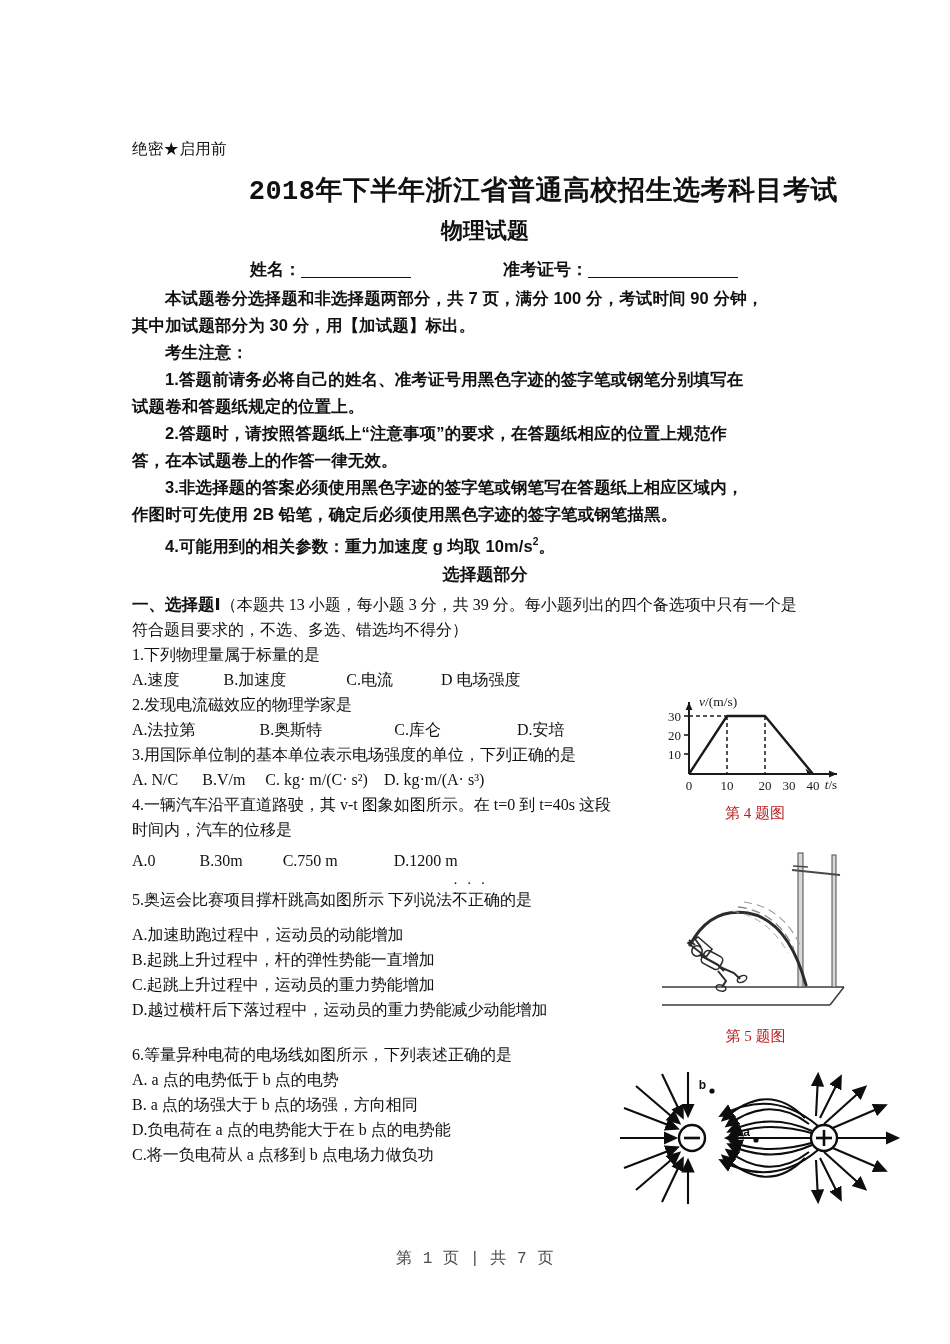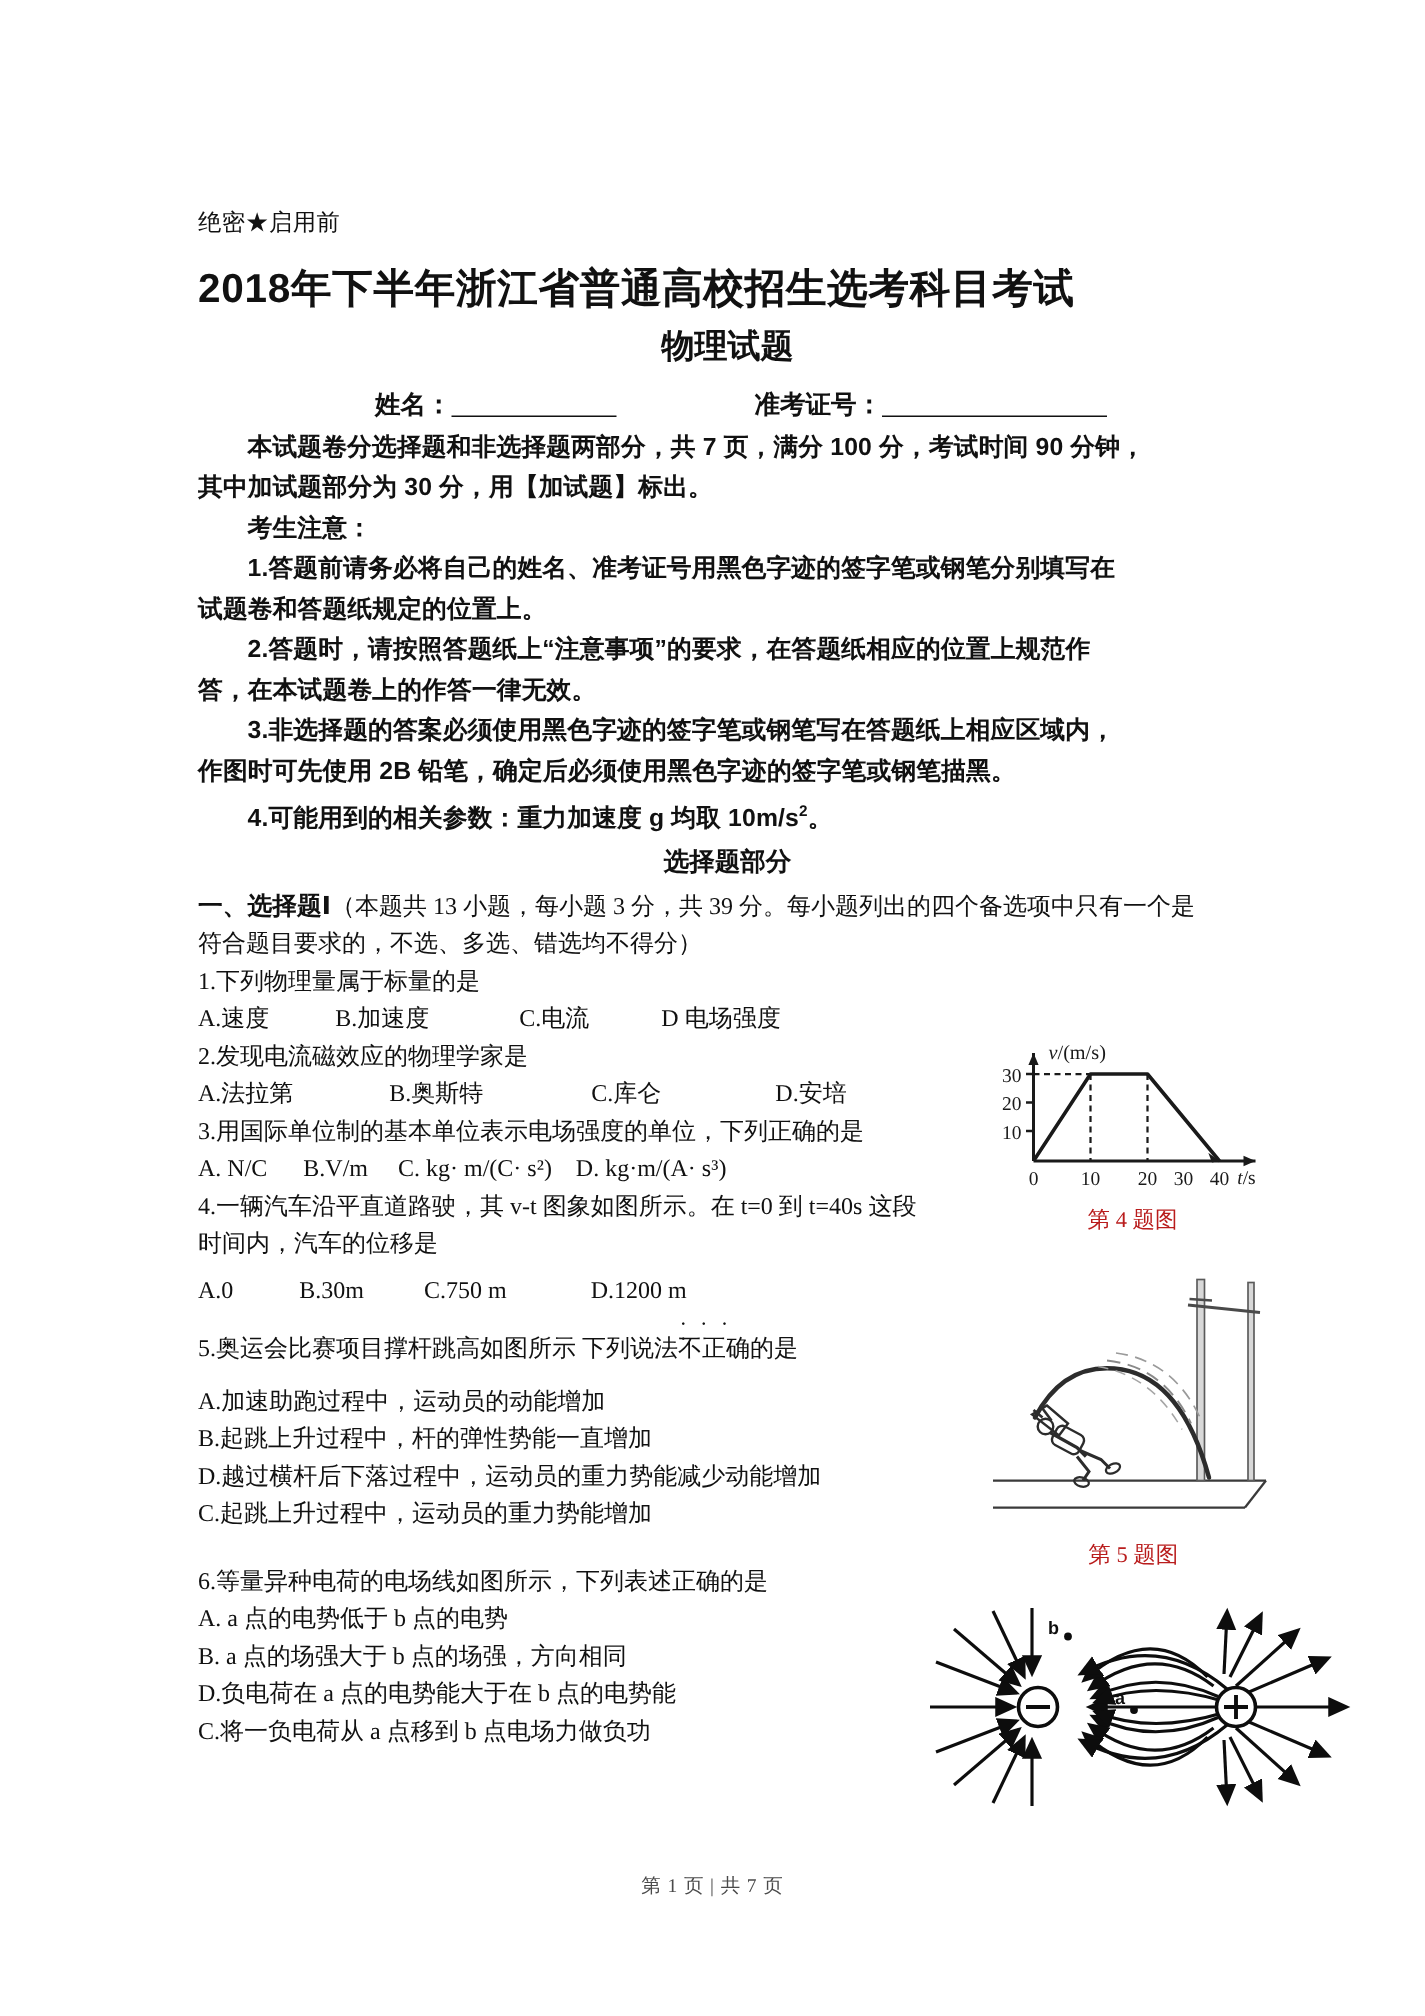--- a/index.html
+++ b/index.html
@@ -38,8 +38,8 @@
     margin-bottom: 14px;
   }
   .doc-title {
-    text-align: left;
-    font-family: Liberation Sans, sans-serif;
+    text-align: right;
+    font-family: Liberation Mono, monospace;
     font-weight: bold;
     font-size: 27px;
     line-height: 38px;

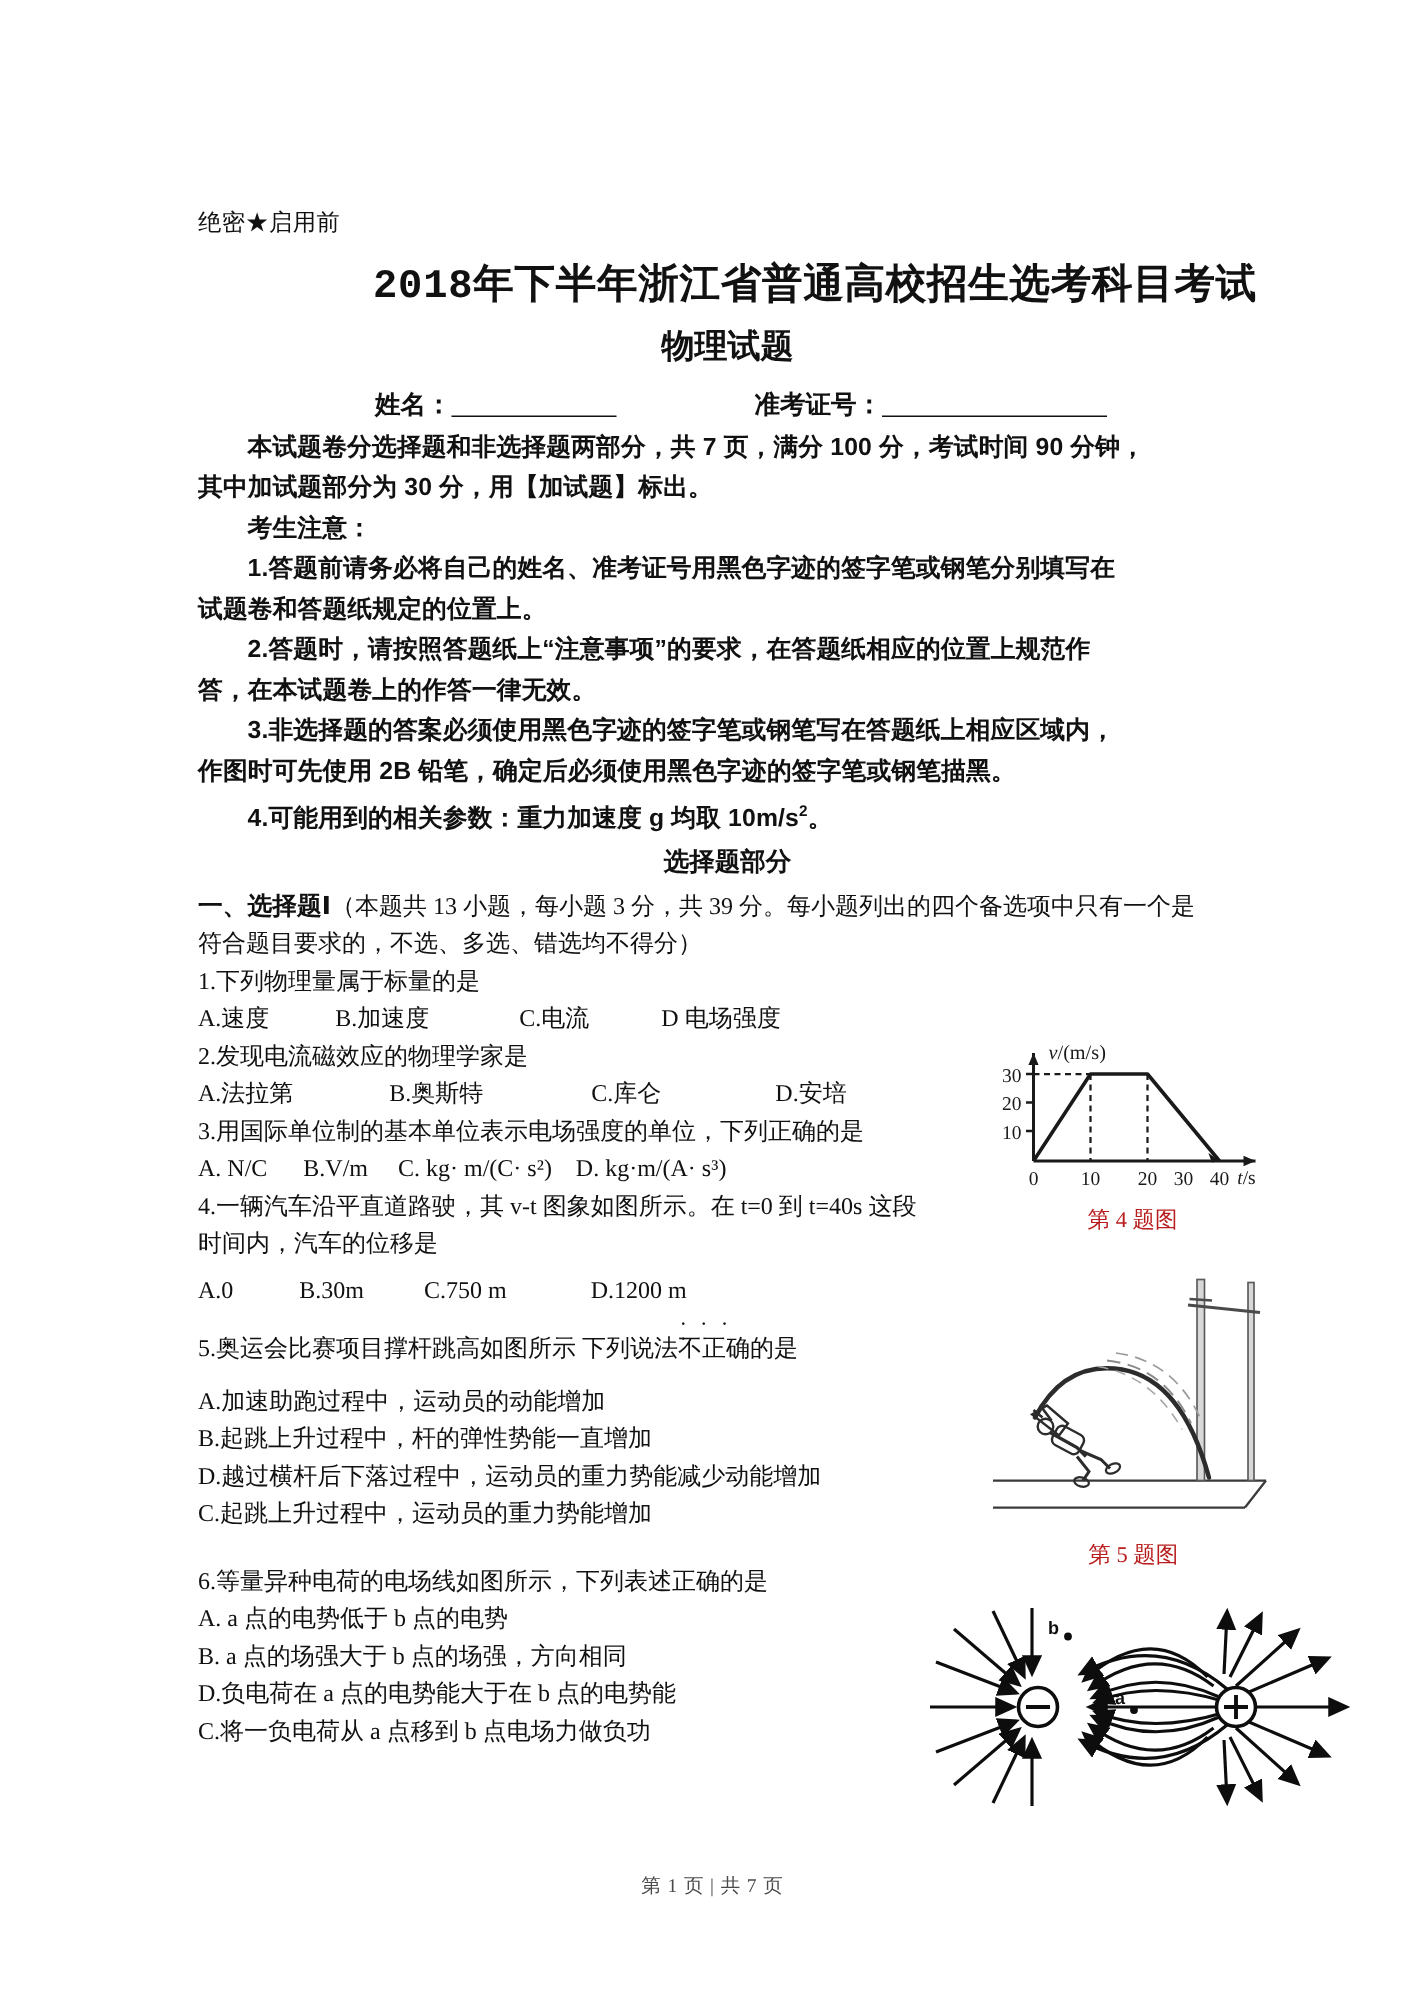--- a/index.html
+++ b/index.html
@@ -216,8 +216,8 @@
     <div class="spacer-10"></div>
     <p class="qstem narrow">A.加速助跑过程中，运动员的动能增加</p>
     <p class="qstem narrow">B.起跳上升过程中，杆的弹性势能一直增加</p>
+    <p class="qstem narrow">C.起跳上升过程中，运动员的重力势能增加</p>
     <p class="qstem narrow">D.越过横杆后下落过程中，运动员的重力势能减少动能增加</p>
-    <p class="qstem narrow">C.起跳上升过程中，运动员的重力势能增加</p>
 
     <div class="spacer-20"></div>
 

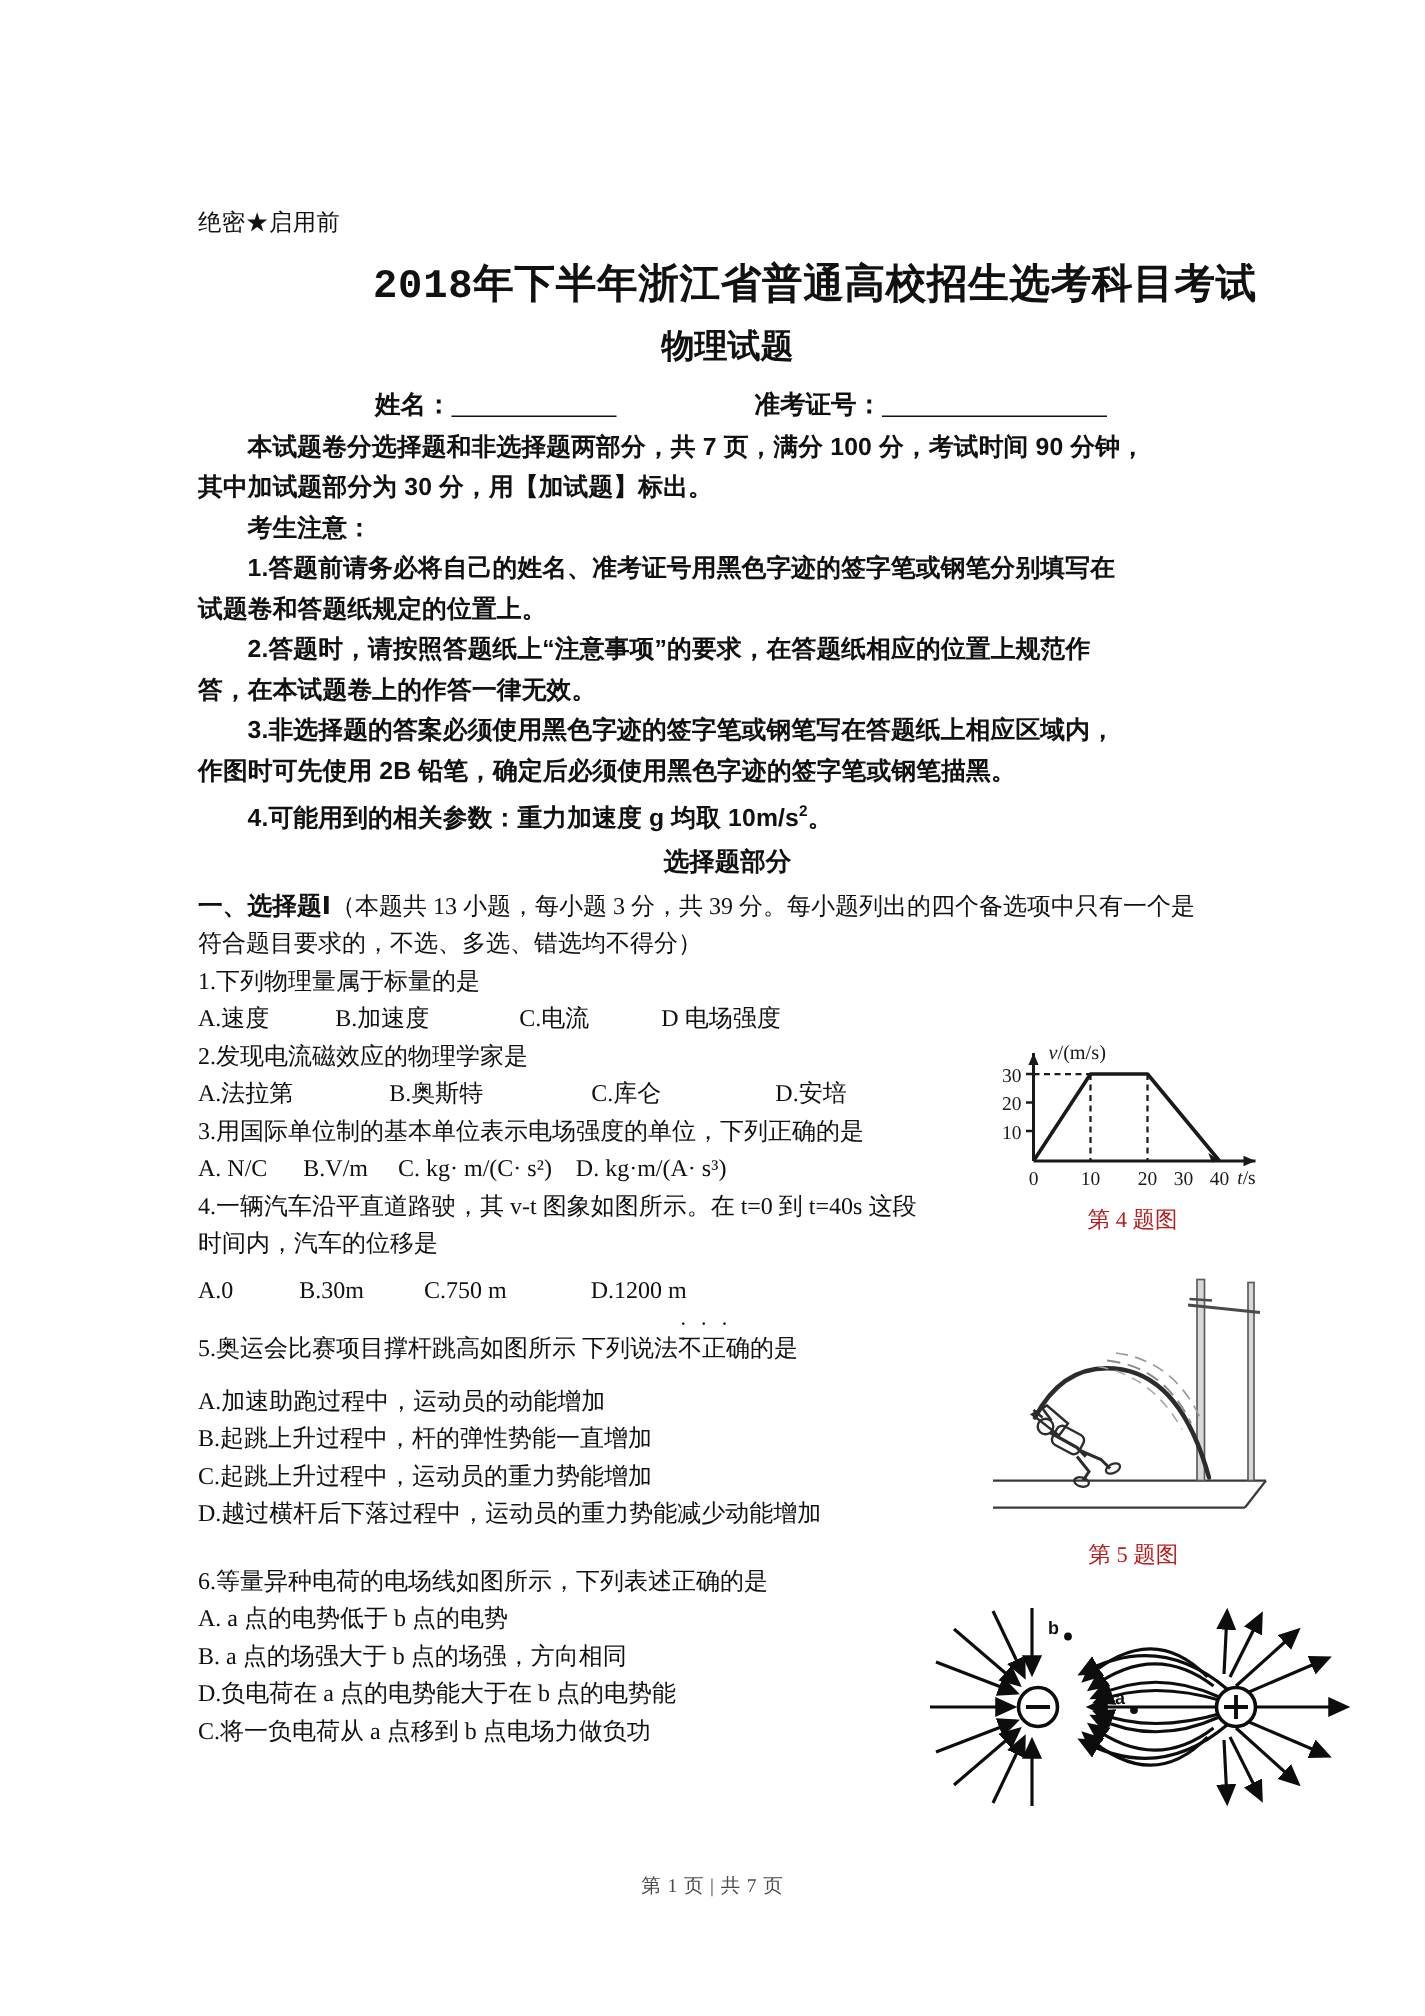--- a/index.html
+++ b/index.html
@@ -160,9 +160,9 @@
     top: 1248px;
     width: 950px;
     text-align: center;
-    font-size: 13px;
+    font-size: 16px;
     color: #4a4a4a;
-    font-family: Liberation Serif, serif;
+    font-family: Liberation Mono, monospace;
     letter-spacing: 0.6px;
   }
 </style>

